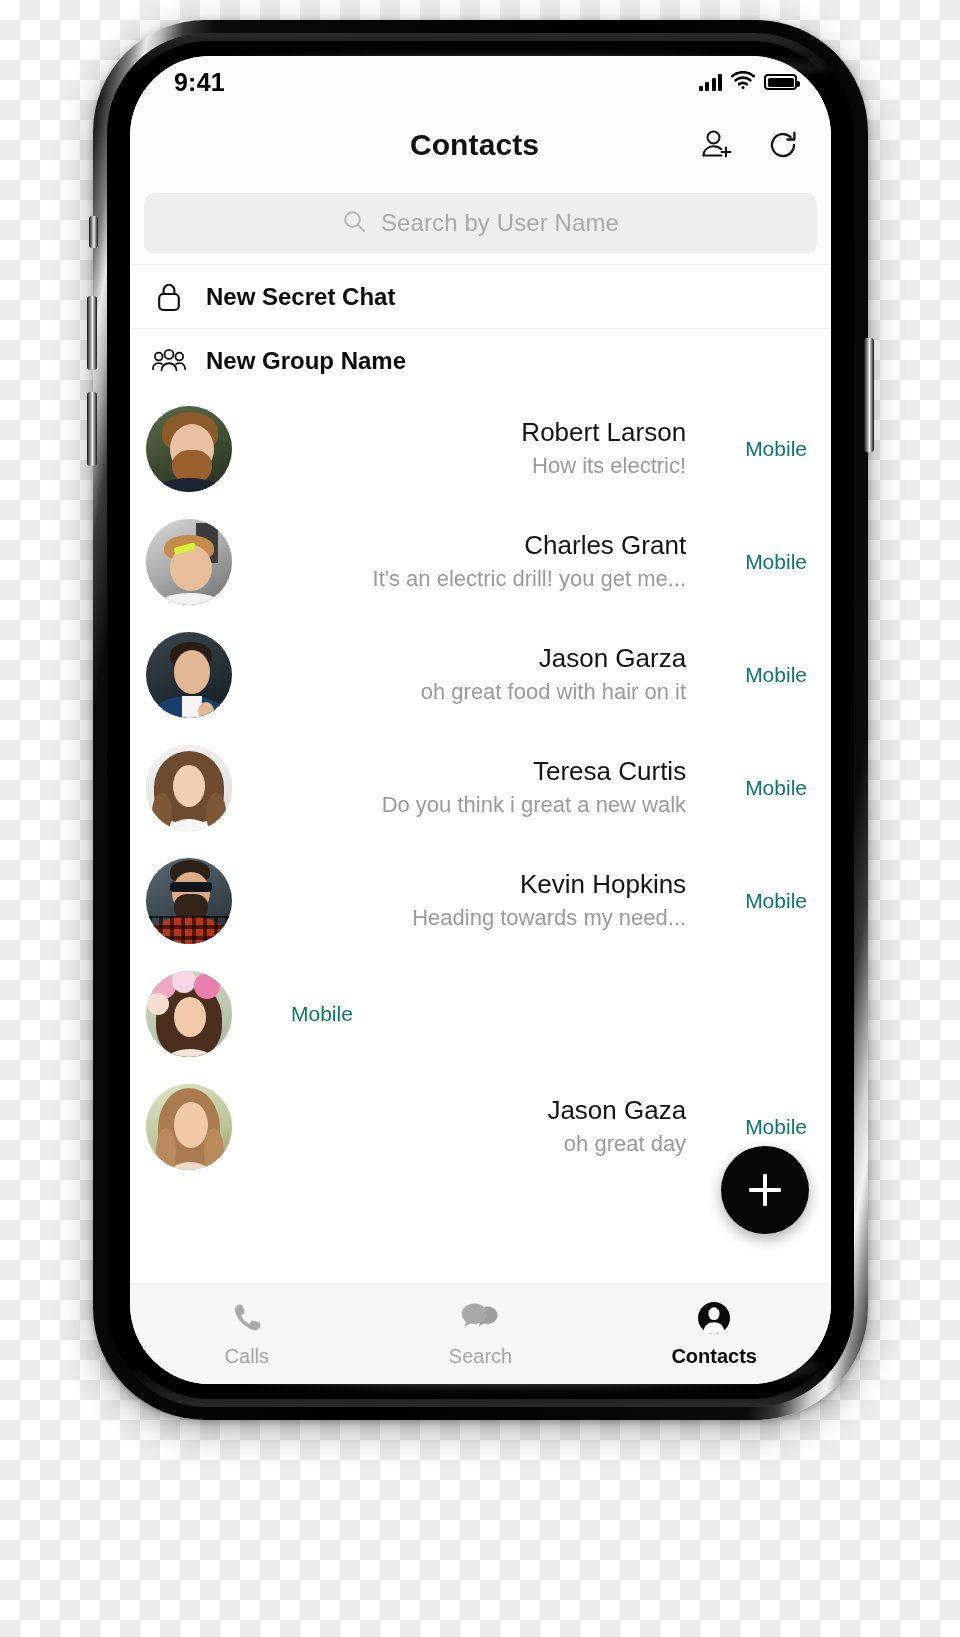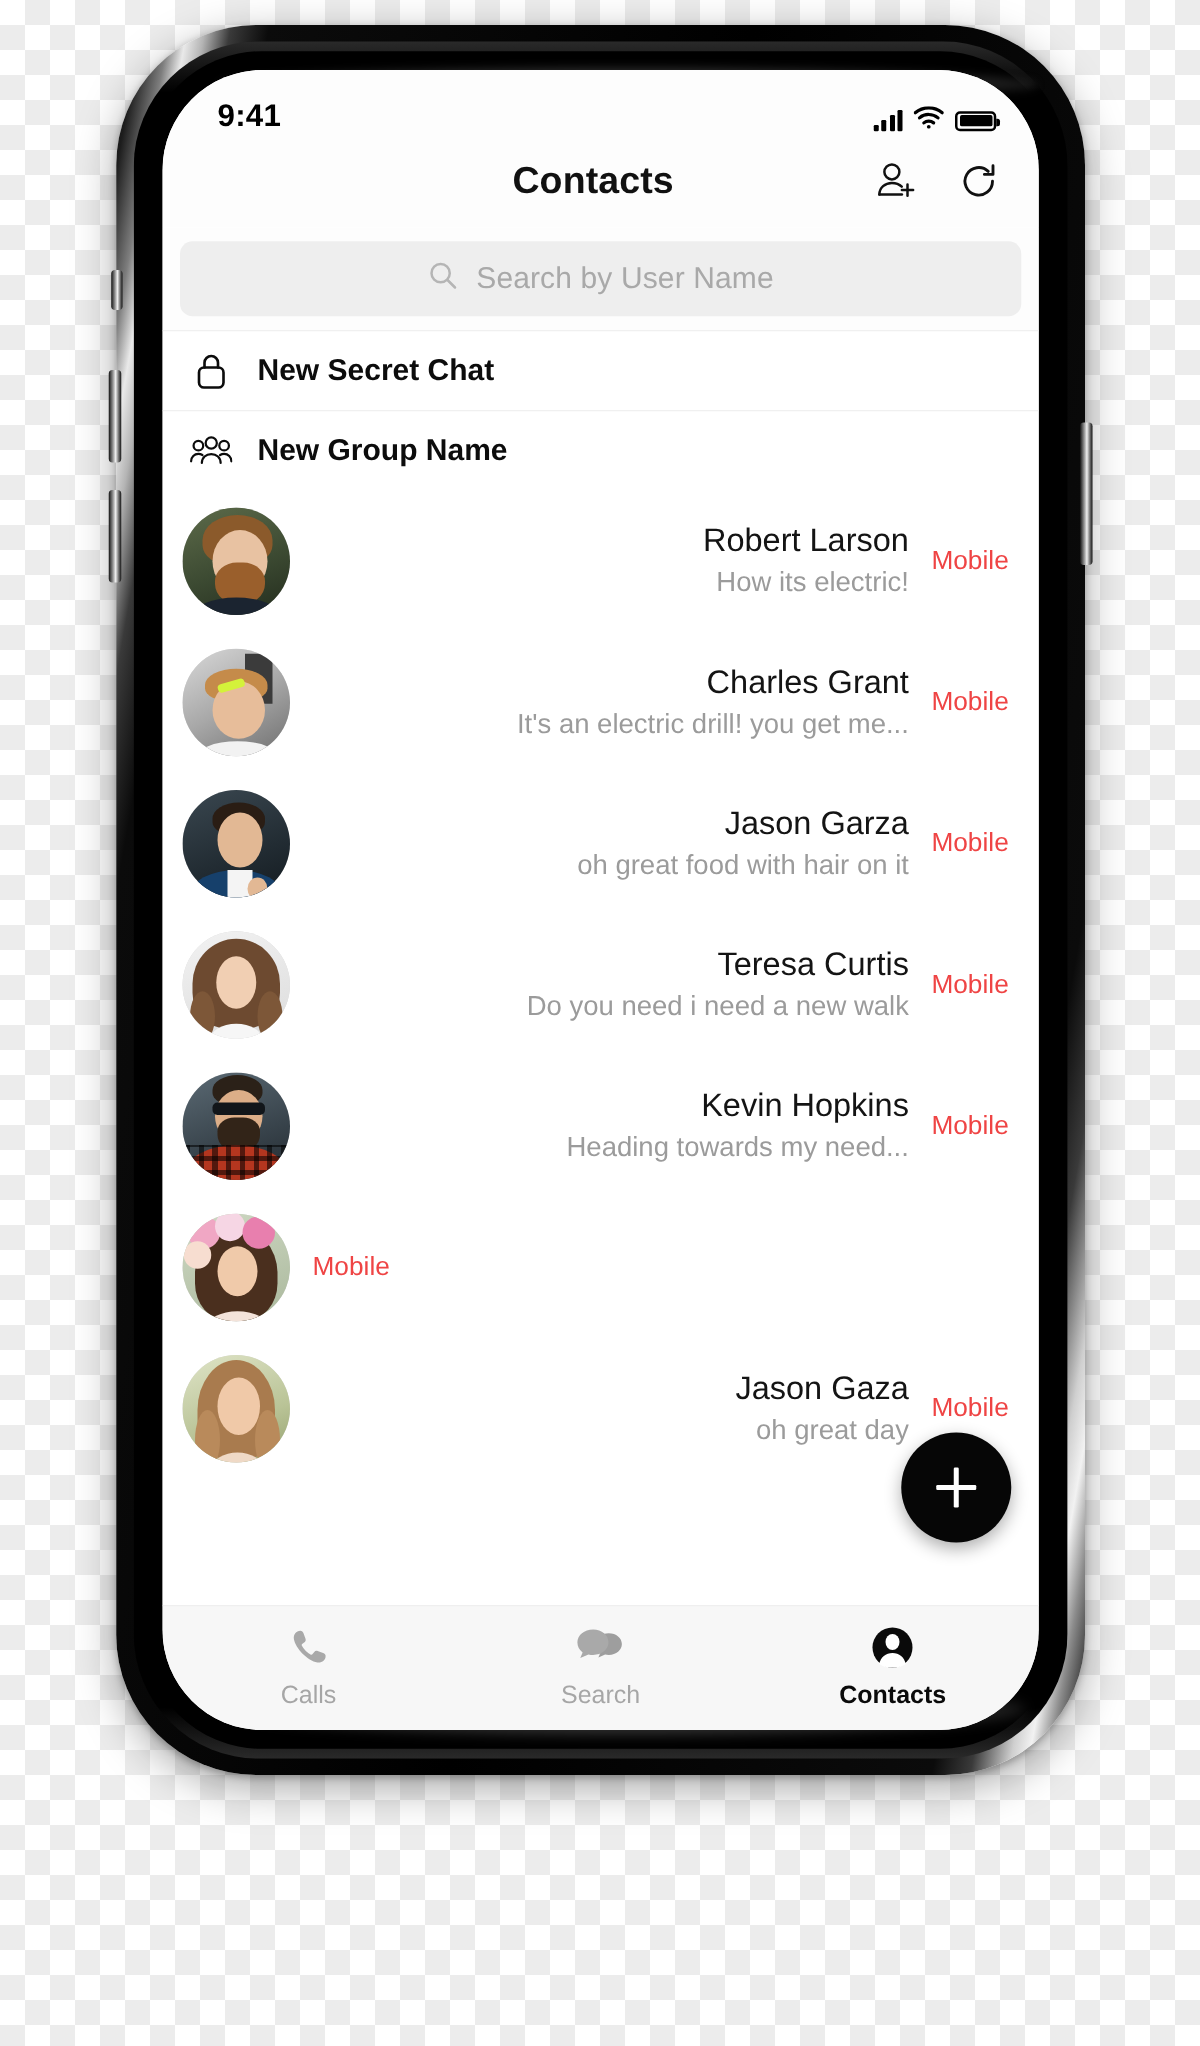--- a/index.html
+++ b/index.html
@@ -146,7 +146,7 @@
     height: 52px;
     flex: 0 0 52px;
     display: flex;
-    align-items: flex-end;
+    align-items: center;
     justify-content: space-between;
     padding: 0 34px 0 44px;
     background: #fdfdfd;

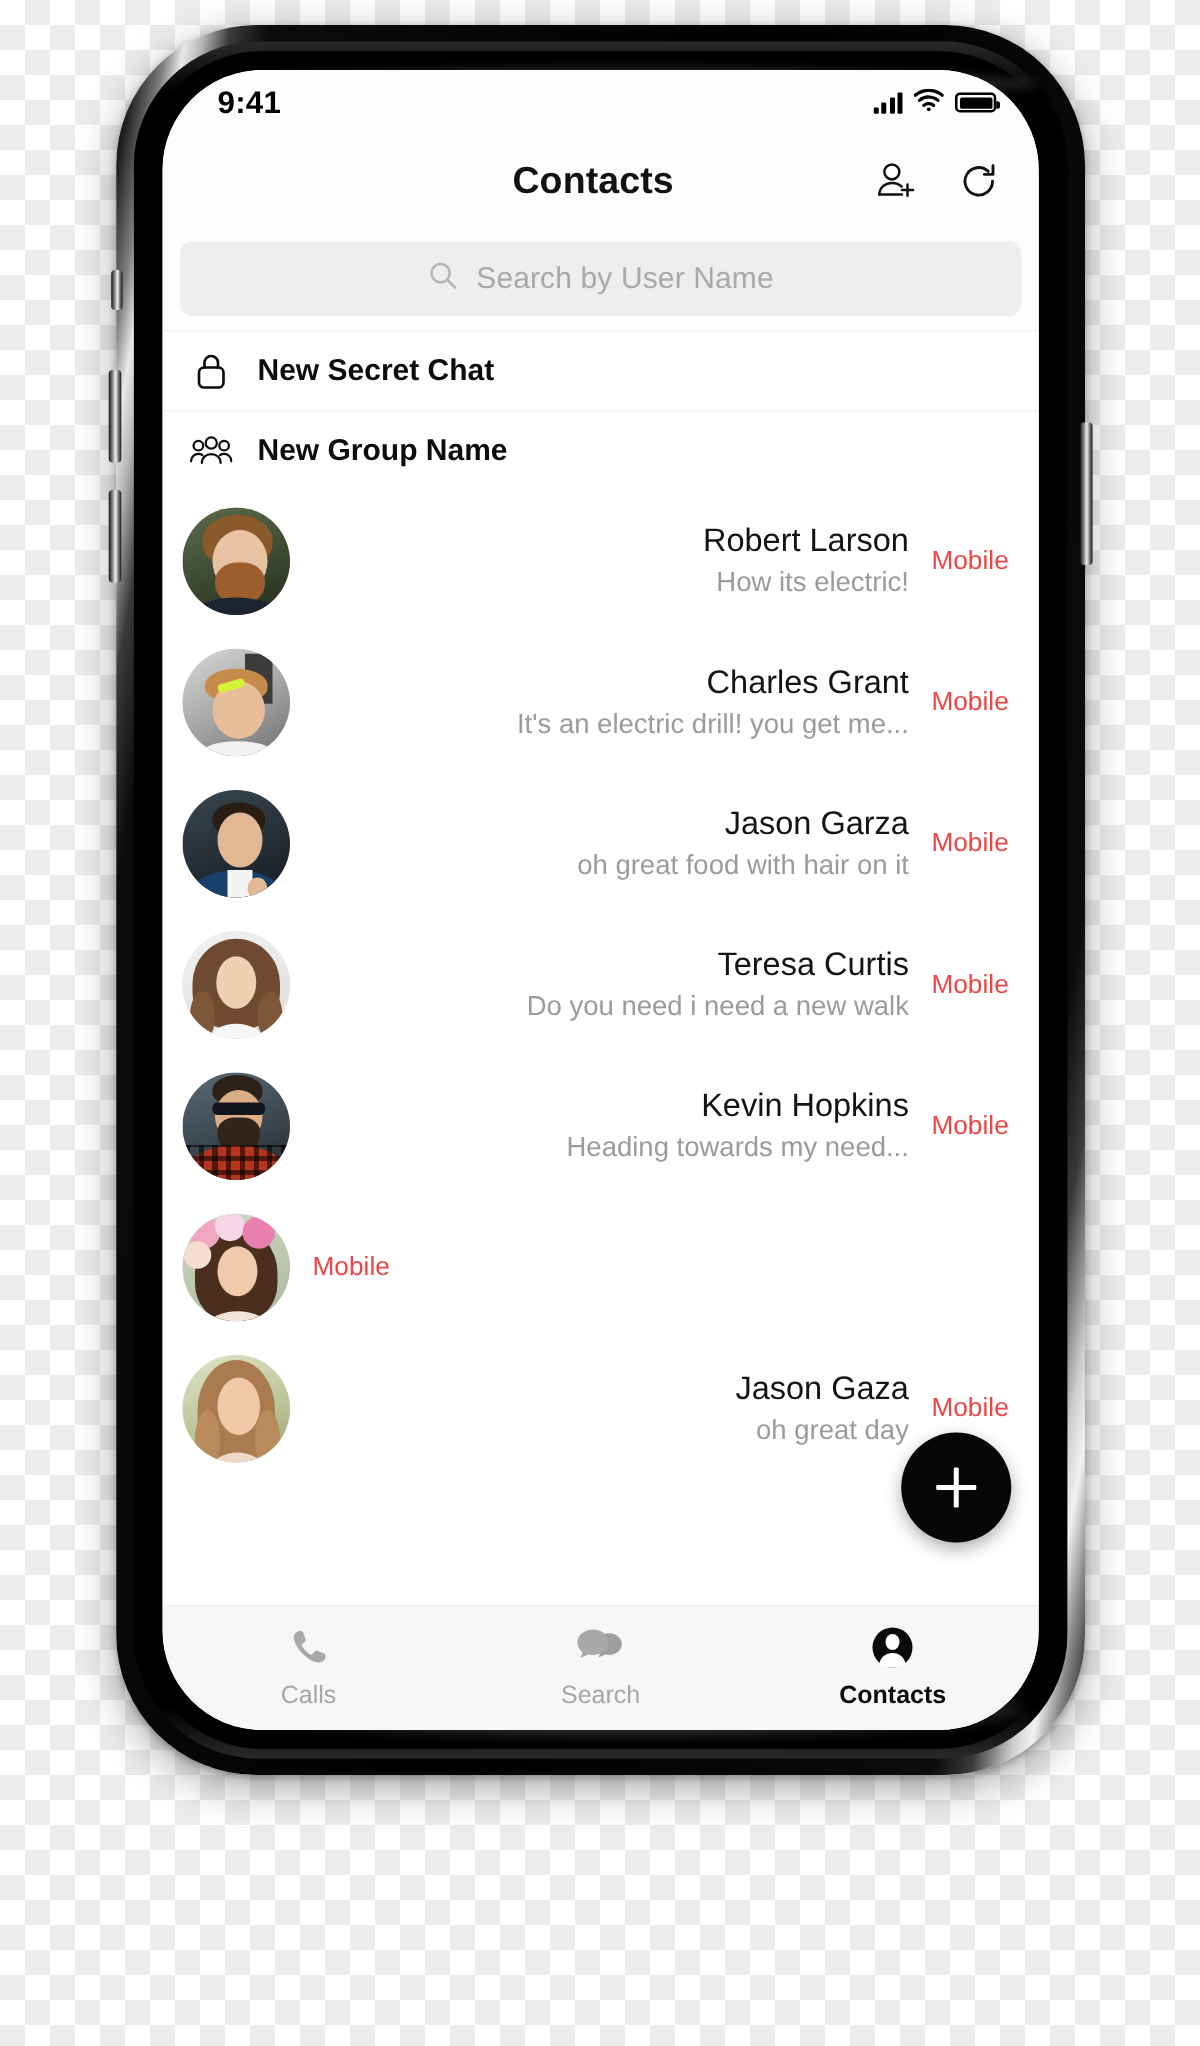--- a/index.html
+++ b/index.html
@@ -287,9 +287,10 @@
   }
   .c-meta {
     font-size: 21px;
-    color: #ef4444;
+    color: #0f766e;
     flex: 0 0 auto;
     white-space: nowrap;
+    margin-left: 41px;
   }
 
   

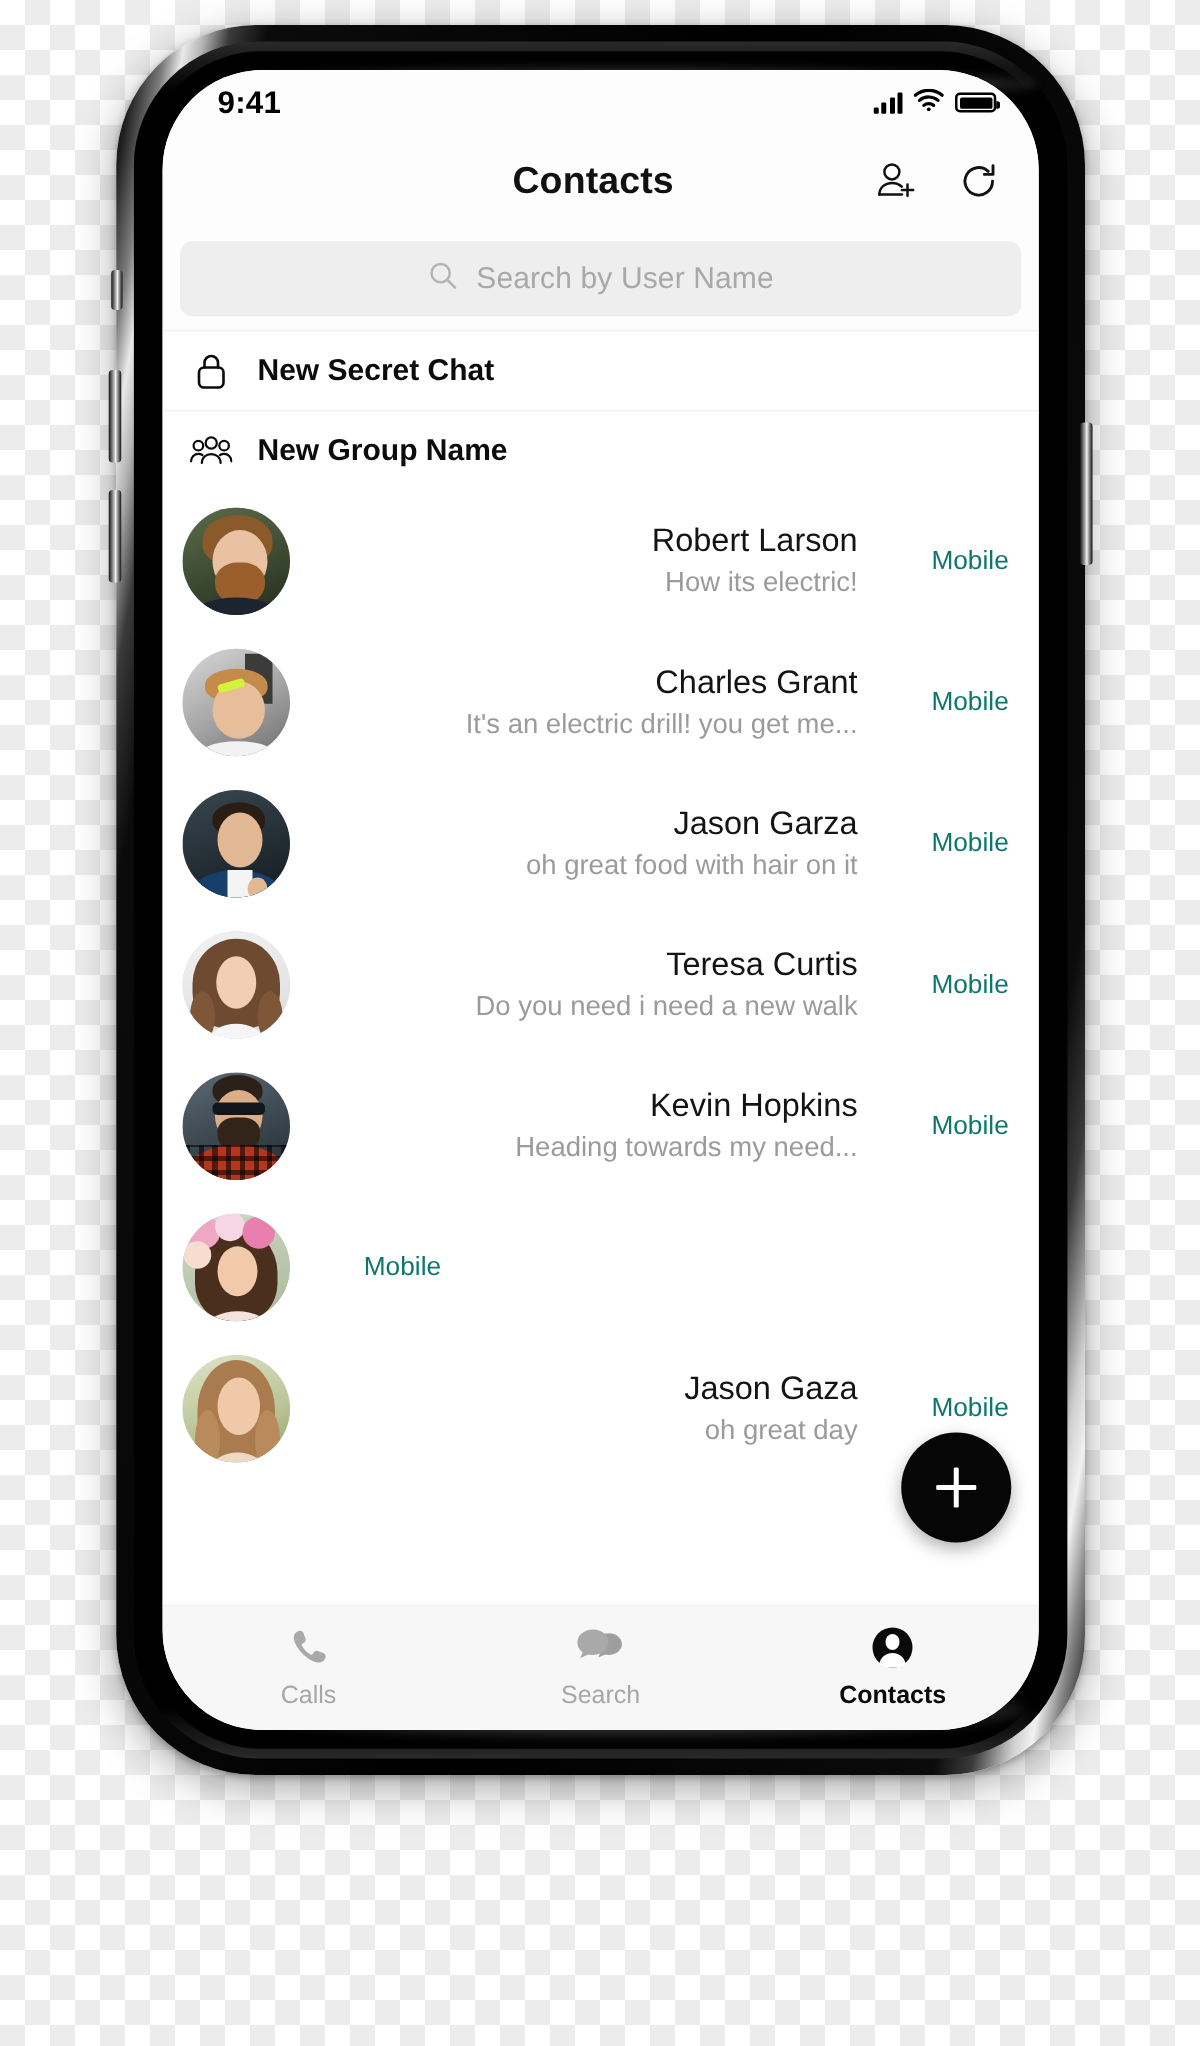--- a/index.html
+++ b/index.html
@@ -499,7 +499,7 @@
         </div>
         <div class="c-text">
           <div class="c-name">Teresa Curtis</div>
-          <div class="c-msg">Do you need i need a new walk</div>
+          <div class="c-msg">Do you think i great a new walk</div>
         </div>
         <div class="c-meta">Mobile</div>
       </div>

